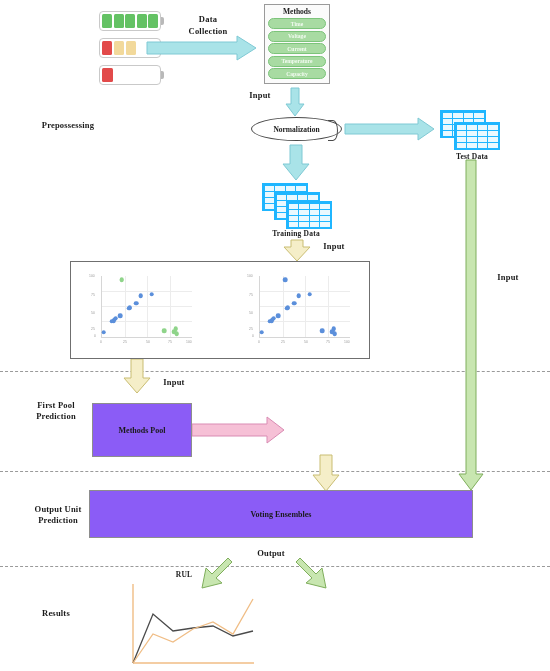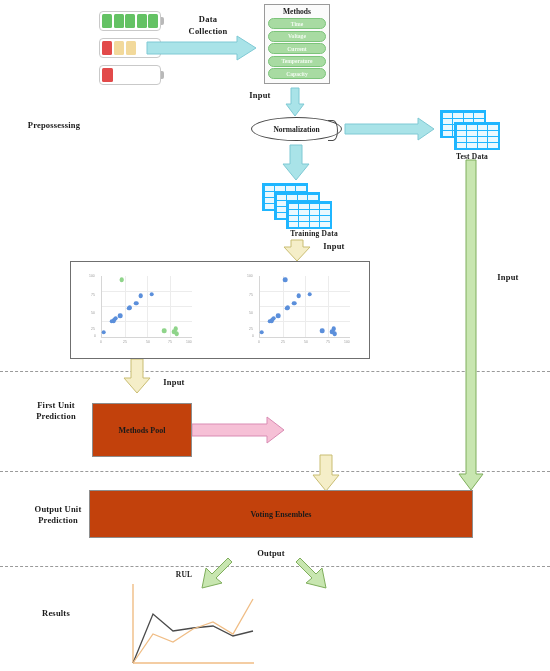--- a/index.html
+++ b/index.html
@@ -82,7 +82,7 @@
   <div class="divider" style="top:471px"></div>
   <div class="divider" style="top:566px"></div>
 
-  <div class="lbl" style="left:6px;top:120px;width:96px">Prepossessing</div>
+  <div class="lbl" style="left:20px;top:120px;width:96px">Prepossessing</div>
   <div class="lbl" style="left:8px;top:400px;width:96px">First Unit</div>
   <div class="lbl" style="left:8px;top:411px;width:96px">Prediction</div>
   <div class="lbl" style="left:8px;top:504px;width:100px">Output Unit</div>

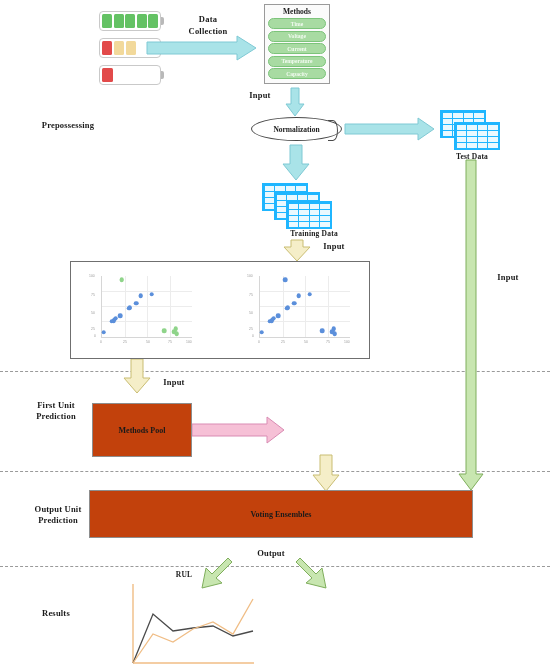--- a/index.html
+++ b/index.html
@@ -259,7 +259,7 @@
         <i></i>
     </div>
   </div>
-  <div class="lbl small" style="left:268px;top:229px;width:92px">Training Data</div>
+  <div class="lbl small" style="left:250px;top:229px;width:92px">Training Data</div>
 
   <div class="panel">
 

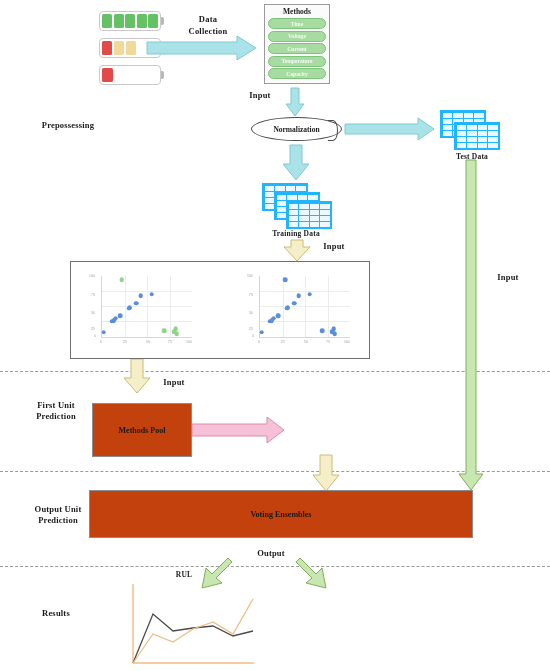--- a/index.html
+++ b/index.html
@@ -83,7 +83,7 @@
   <div class="divider" style="top:566px"></div>
 
   <div class="lbl" style="left:20px;top:120px;width:96px">Prepossessing</div>
-  <div class="lbl" style="left:8px;top:400px;width:96px">First Unit</div>
+  <div class="lbl" style="left:8px;top:400px;width:96px">First Pool</div>
   <div class="lbl" style="left:8px;top:411px;width:96px">Prediction</div>
   <div class="lbl" style="left:8px;top:504px;width:100px">Output Unit</div>
   <div class="lbl" style="left:8px;top:515px;width:100px">Prediction</div>

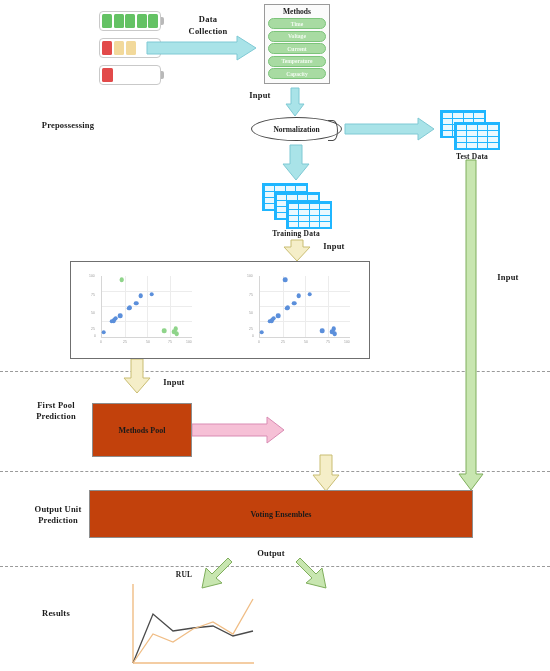--- a/index.html
+++ b/index.html
@@ -48,7 +48,7 @@
   .tbl i{background:#eaf9ff;display:block;}
 
   
-  .box{position:absolute;border:1px solid #8d8d8d;background:#c2410c;
+  .box{position:absolute;border:1px solid #8d8d8d;background:#8b5cf6;
        box-sizing:border-box;display:flex;align-items:center;justify-content:center;
        font-size:8px;font-weight:bold;}
 

